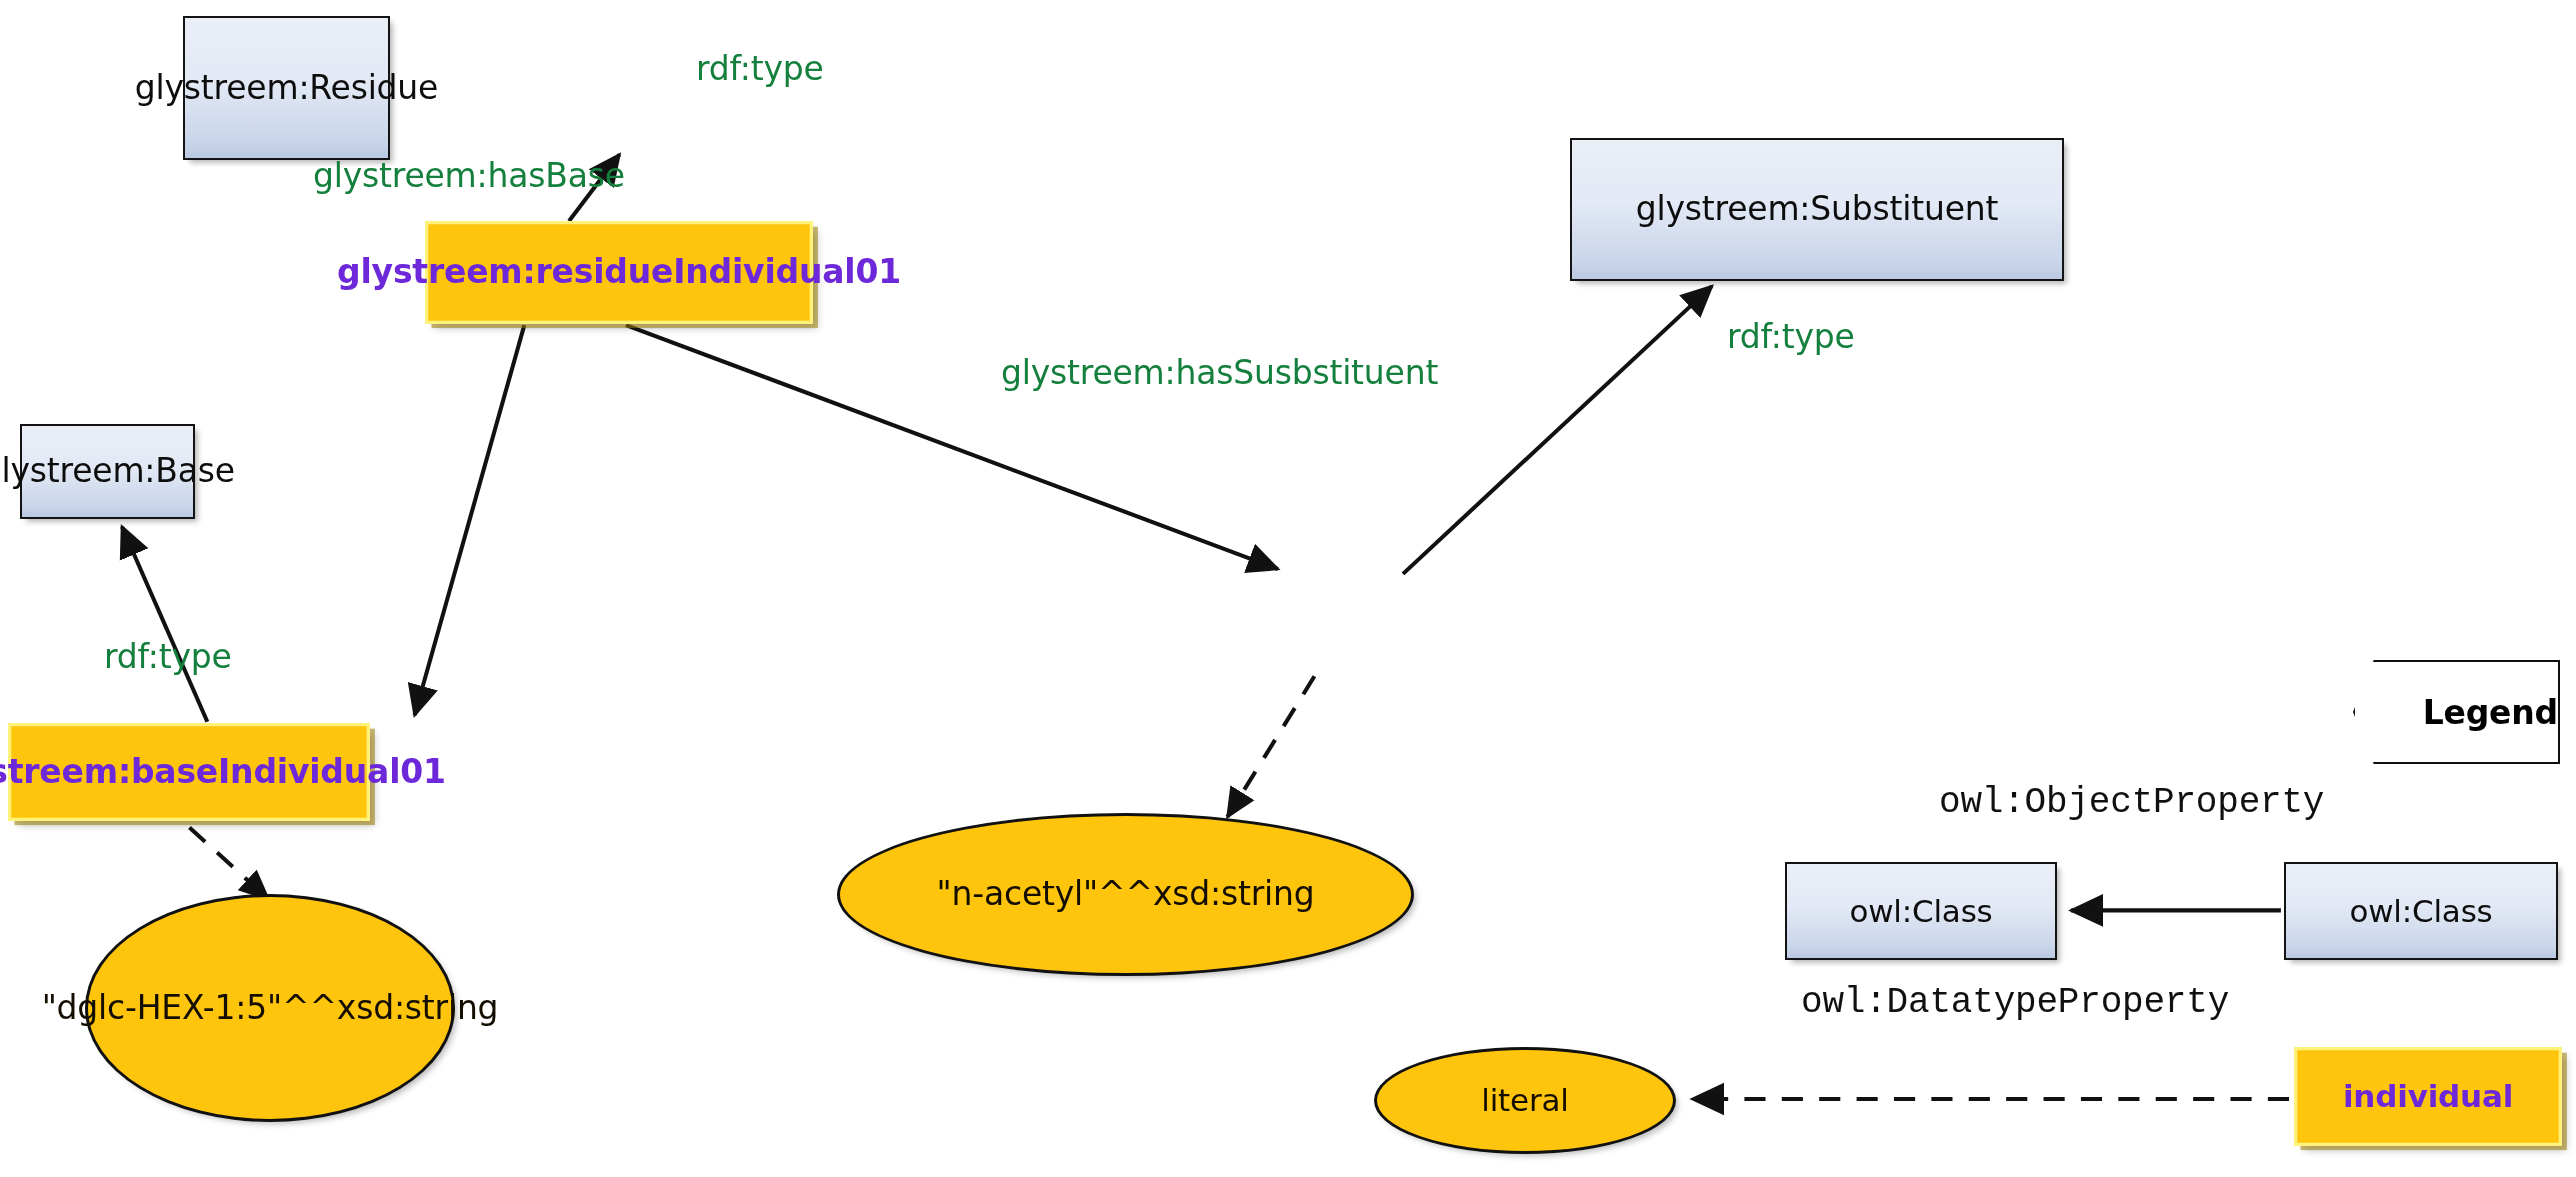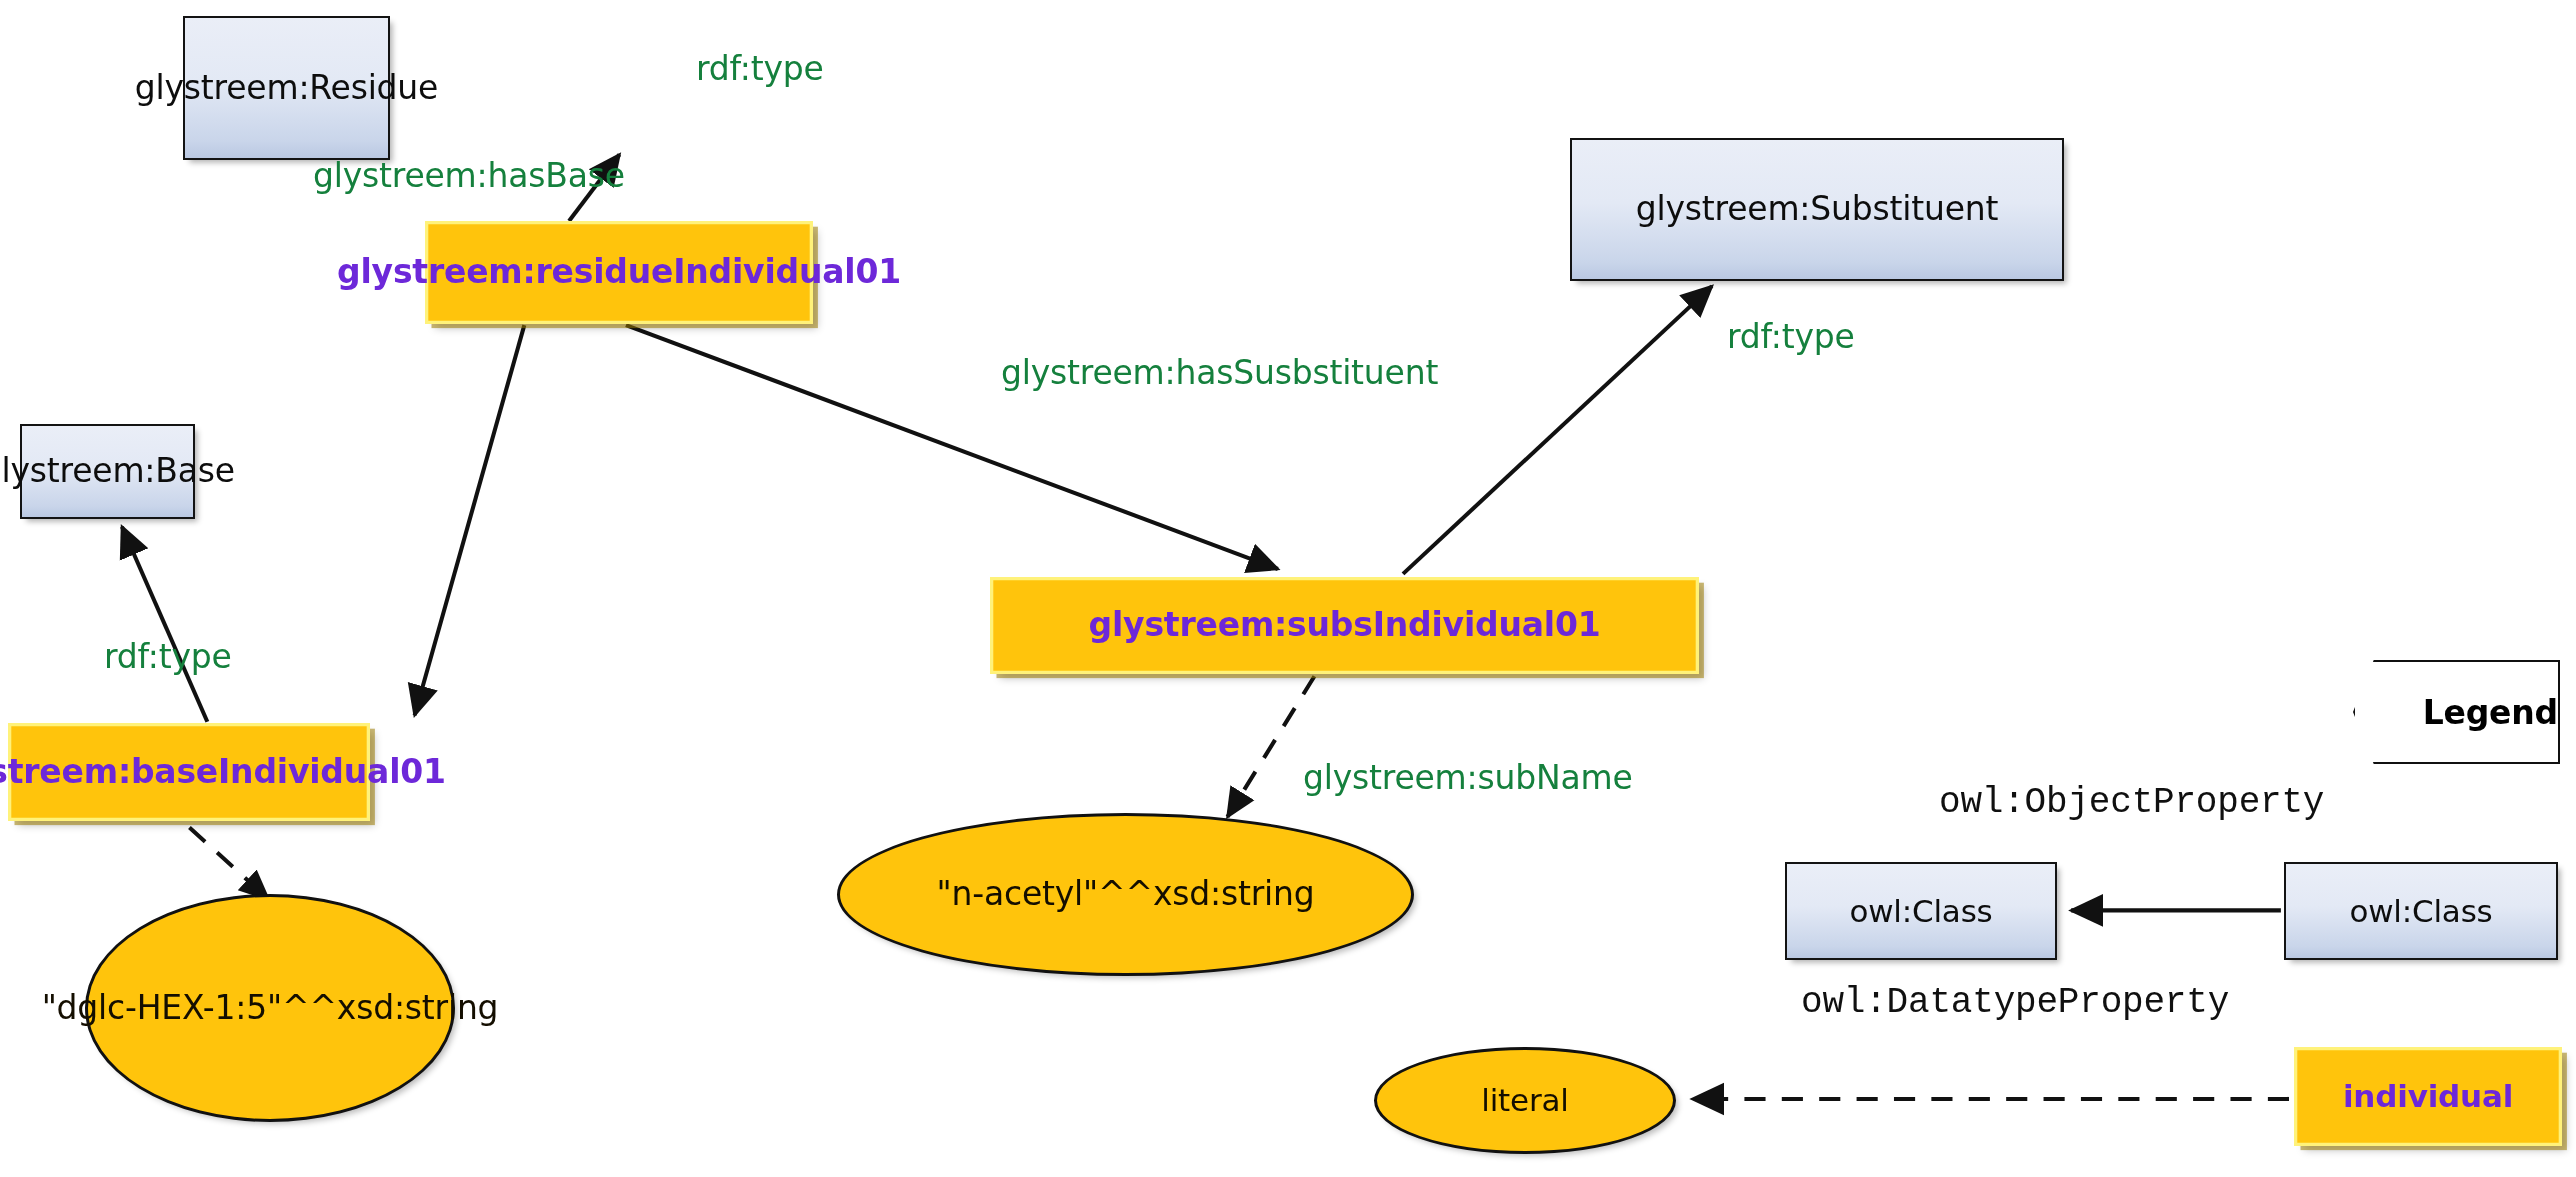--- a/index.html
+++ b/index.html
@@ -152,9 +152,6 @@
     <span>glystreem:residueIndividual01</span>
   </div>
 
-  <div class="node ind-box" style="left:990px;top:577px;width:709px;height:97px;">
-    <span>glystreem:subsIndividual01</span>
-  </div>
 
   <div class="node ind-box" style="left:8.1px;top:723px;width:362px;height:98px;">
     <span>glystreem:baseIndividual01</span>

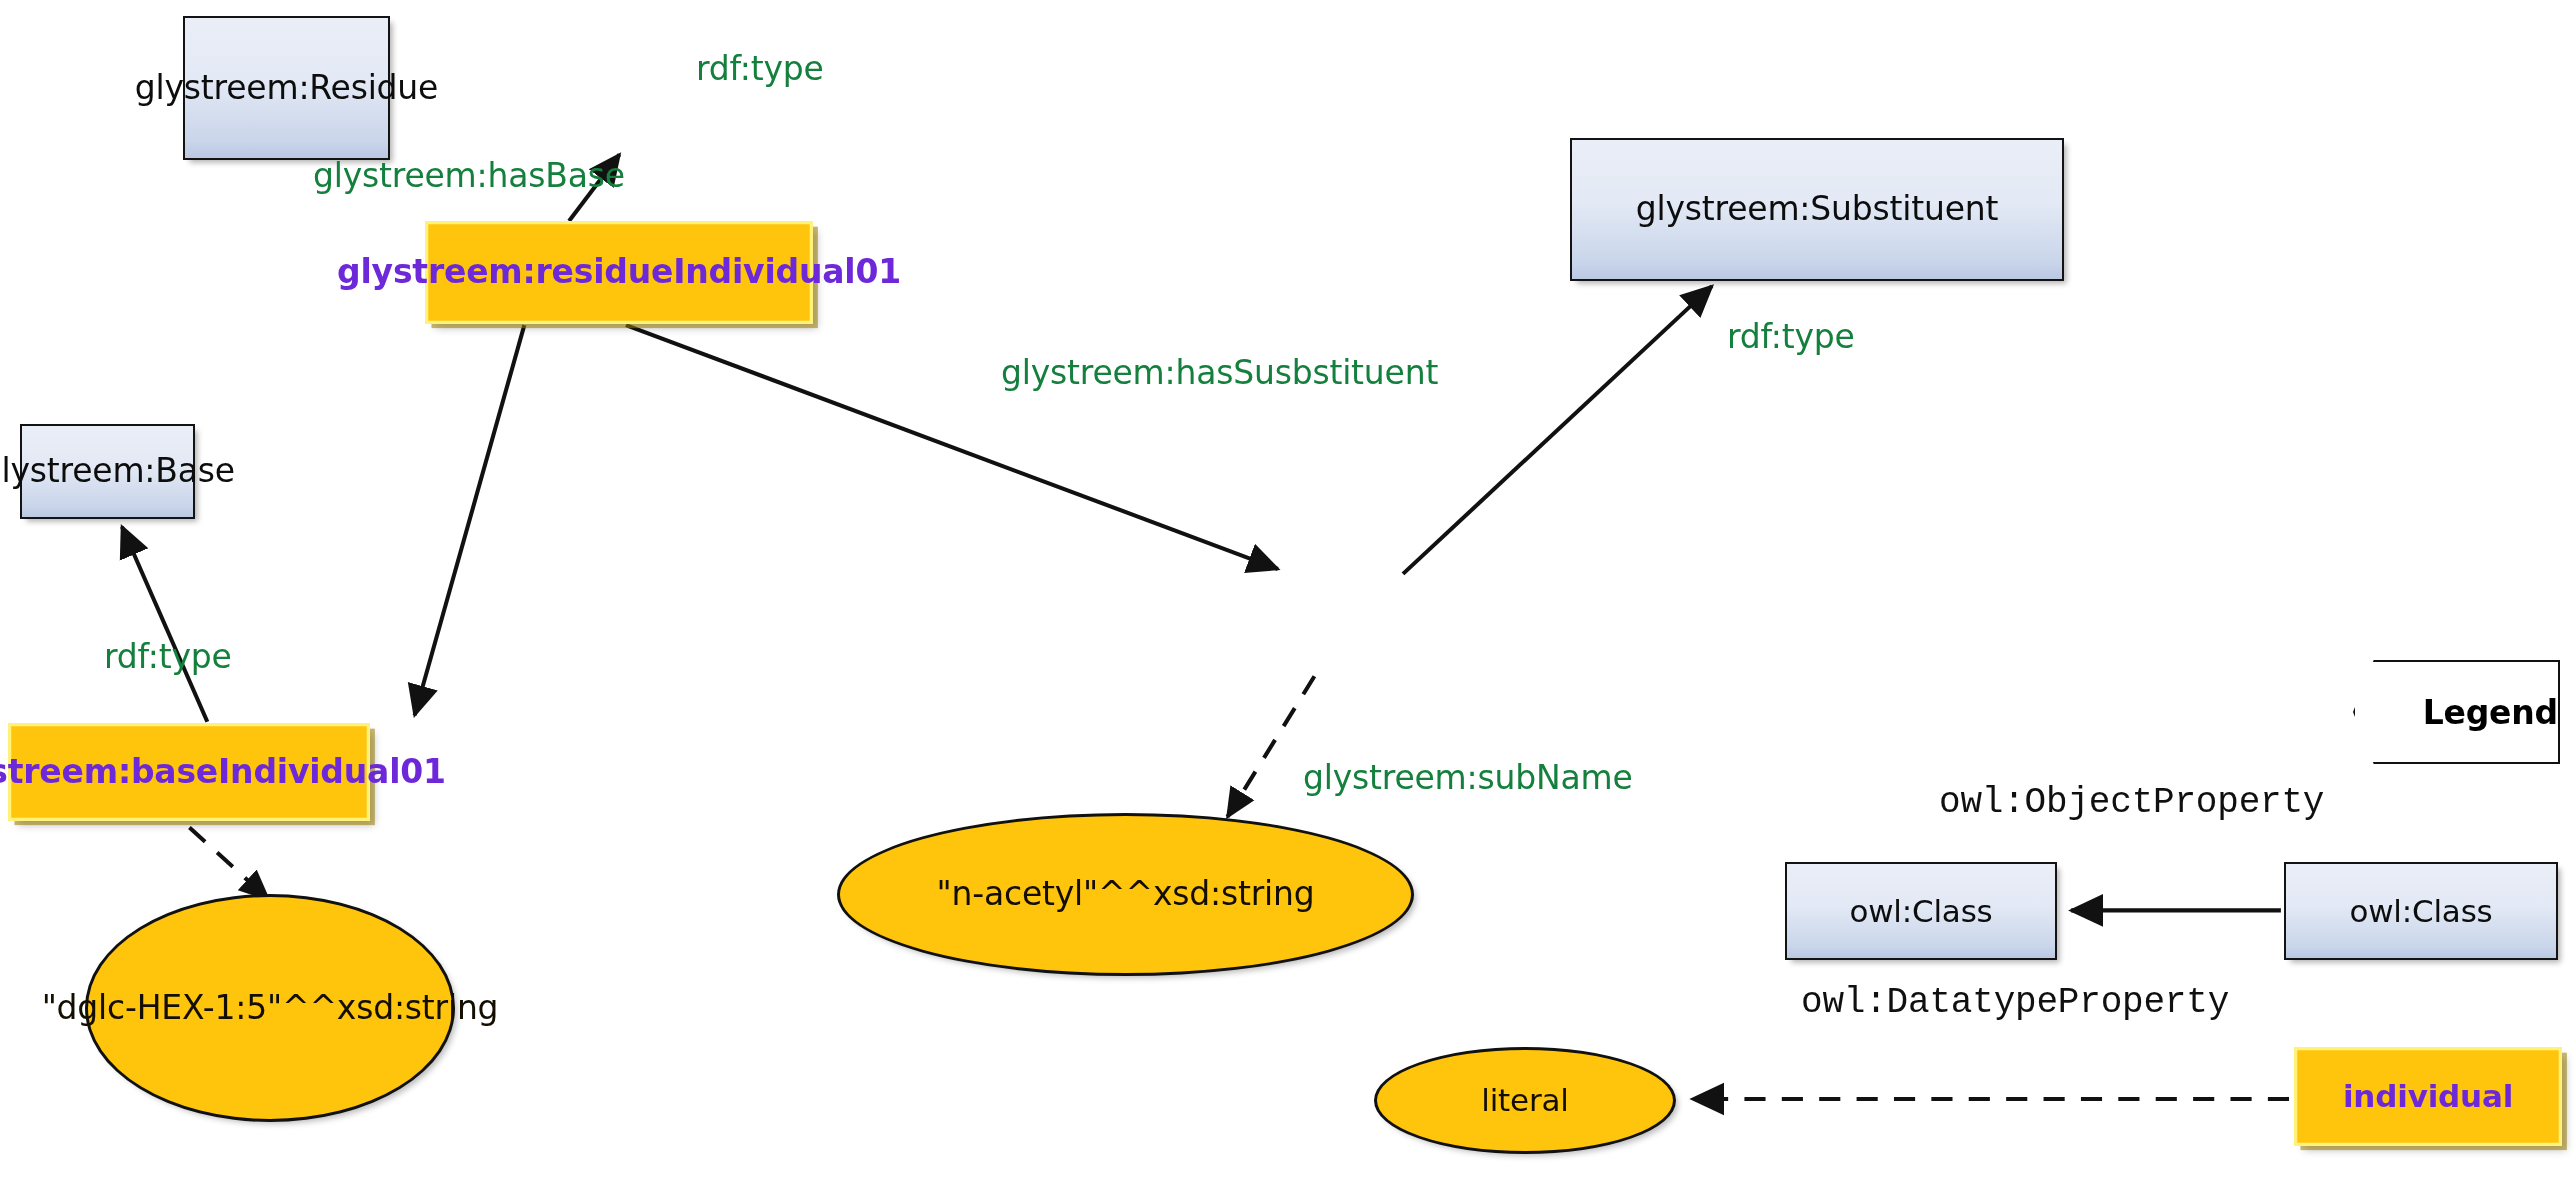--- a/index.html
+++ b/index.html
@@ -176,7 +176,6 @@
   <div class="edge-label" style="left:104px;top:637px;">rdf:type</div>
 
 
-  <div class="edge-label" style="left:1303px;top:758px;">glystreem:subName</div>
 
   <div class="legend-tag" style="left:2353px;top:660px;width:207px;height:104px;">
     <span>Legend</span>

